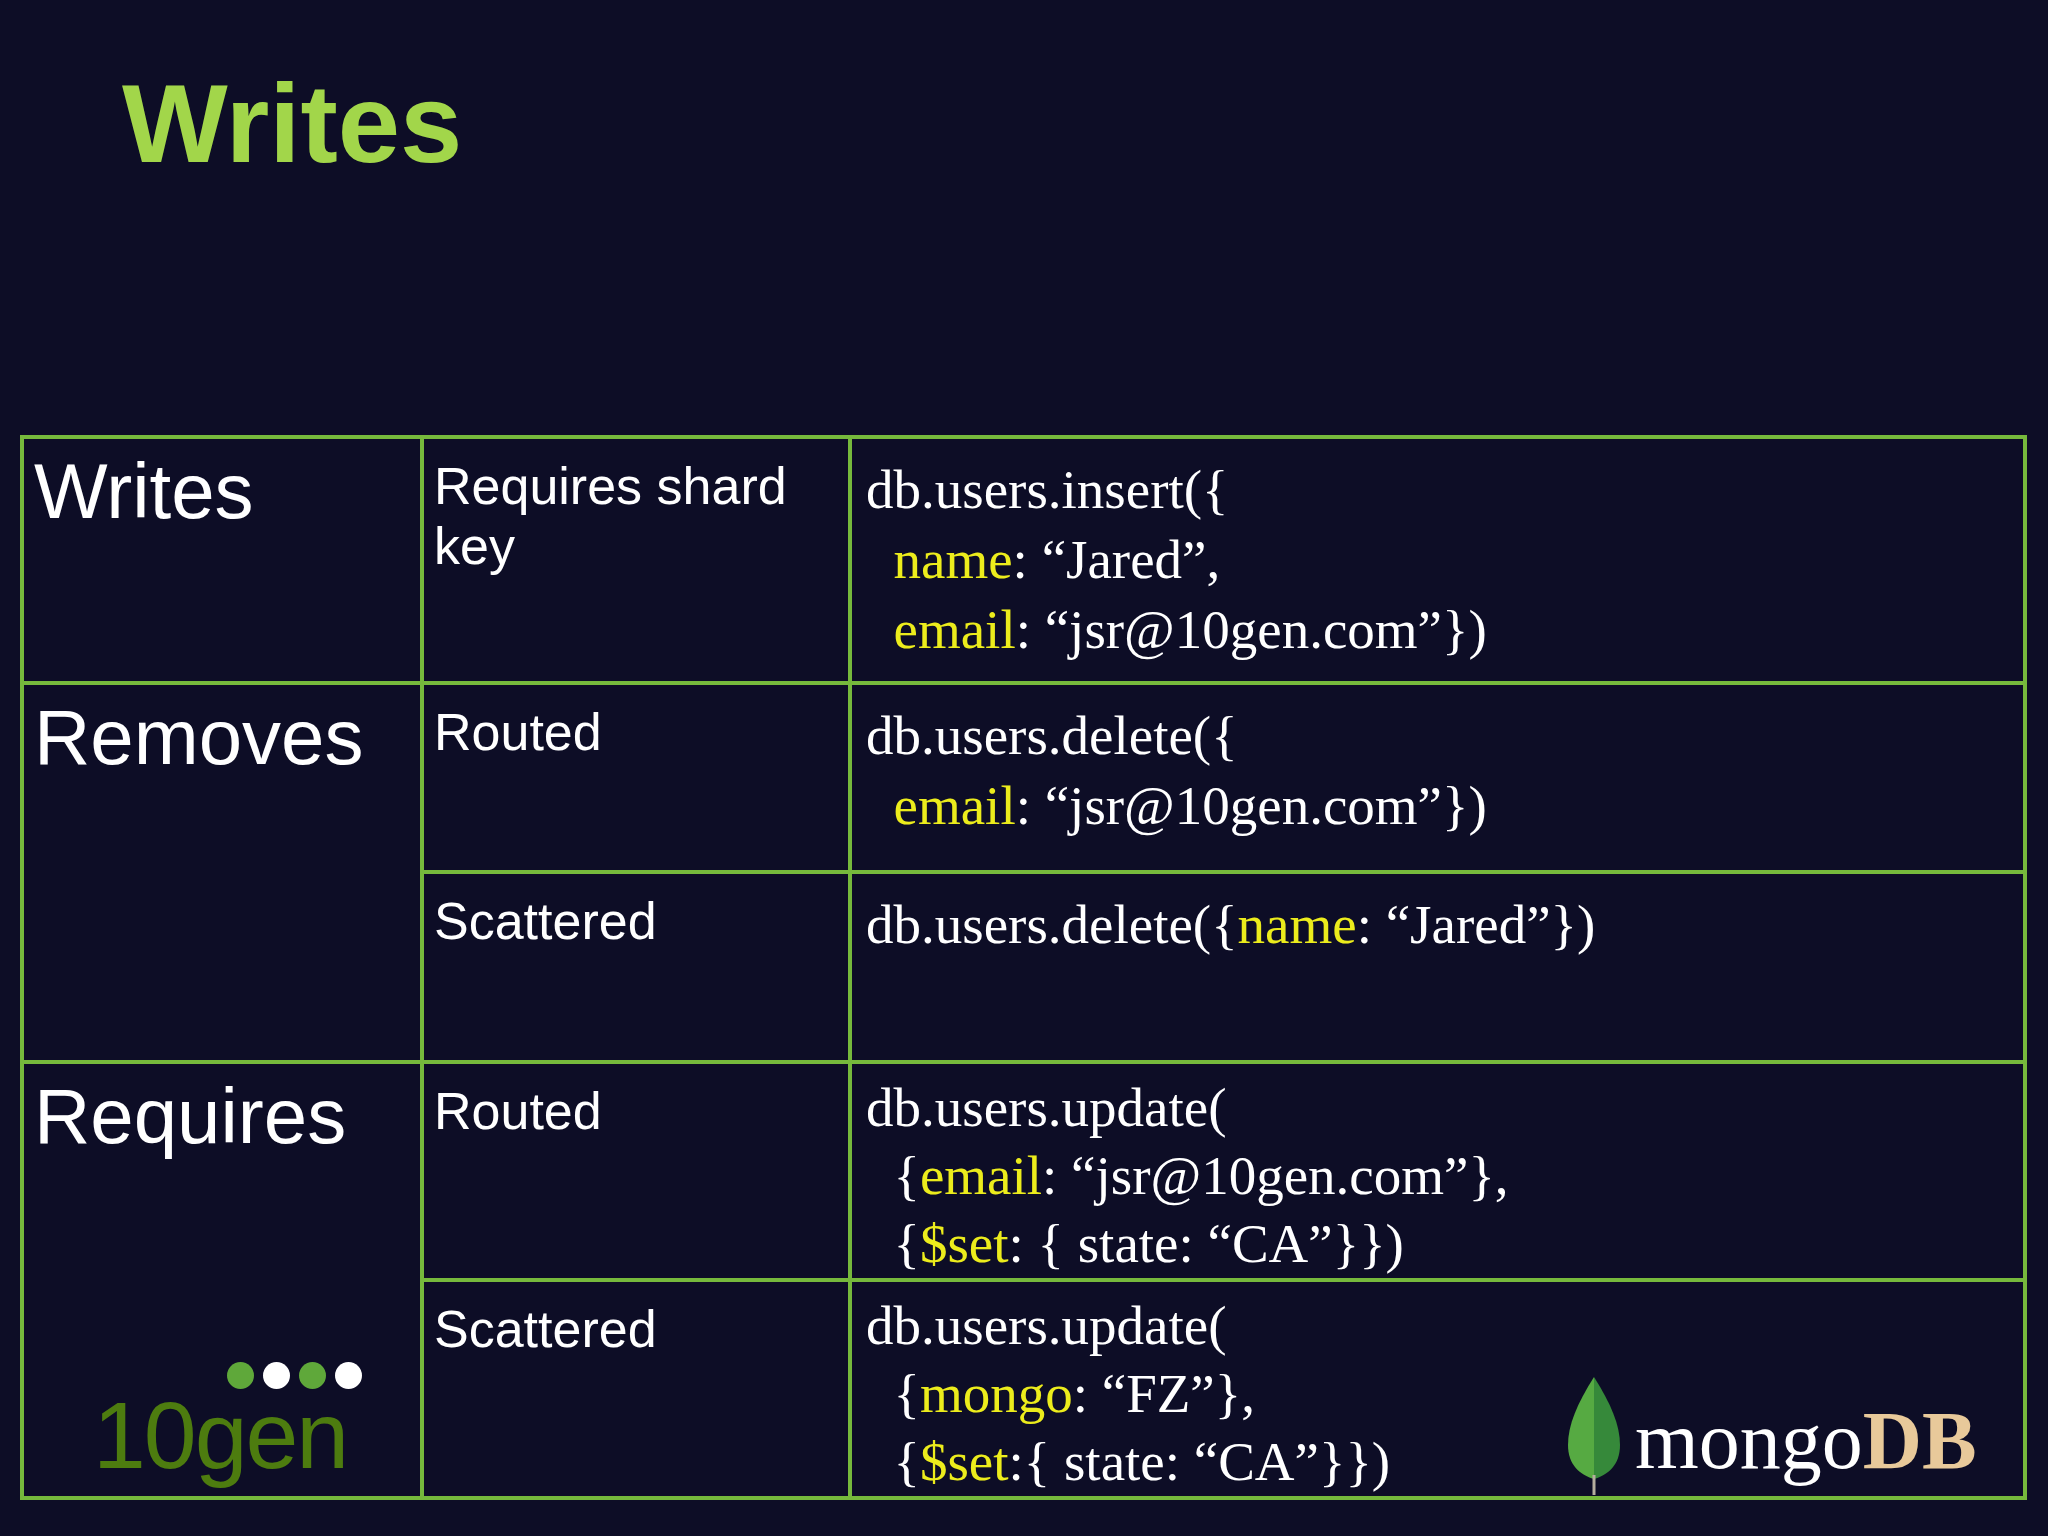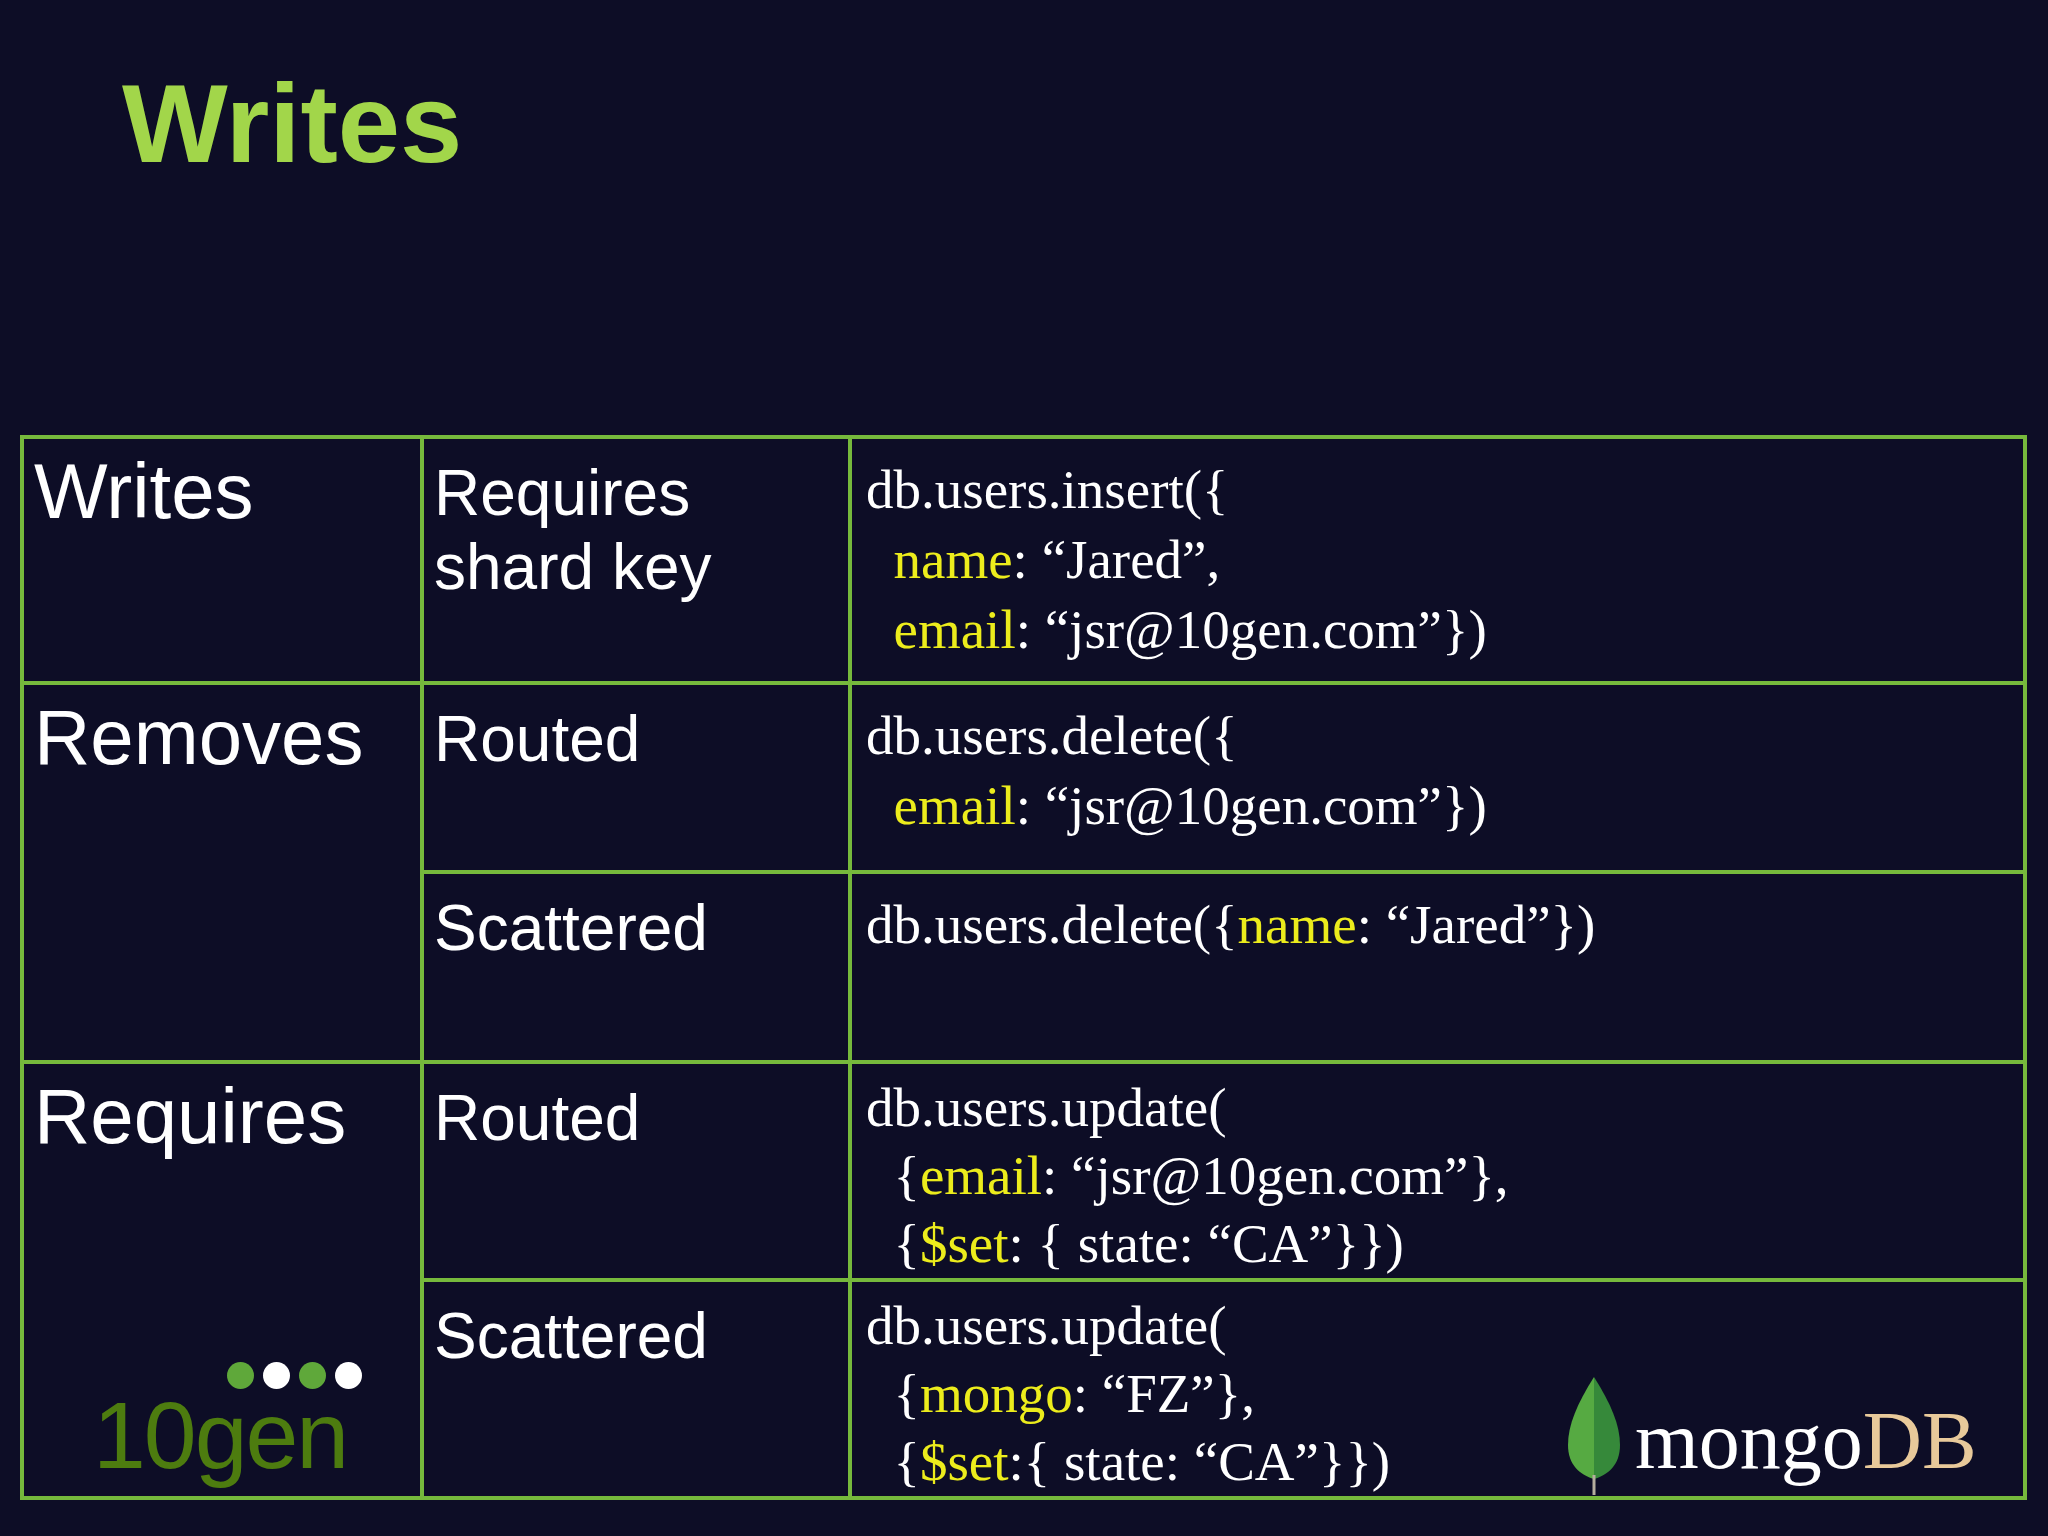--- a/index.html
+++ b/index.html
@@ -37,7 +37,7 @@
     font-size:78px;line-height:1.05;padding:12px 6px 0 10px;
   }
   td.sub{
-    font-size:64px;line-height:1.15;padding:18px 6px 0 10px;
+    font-size:52px;line-height:1.15;padding:18px 6px 0 10px;
   }
   td.codecell{padding:0;}
   .codebox{

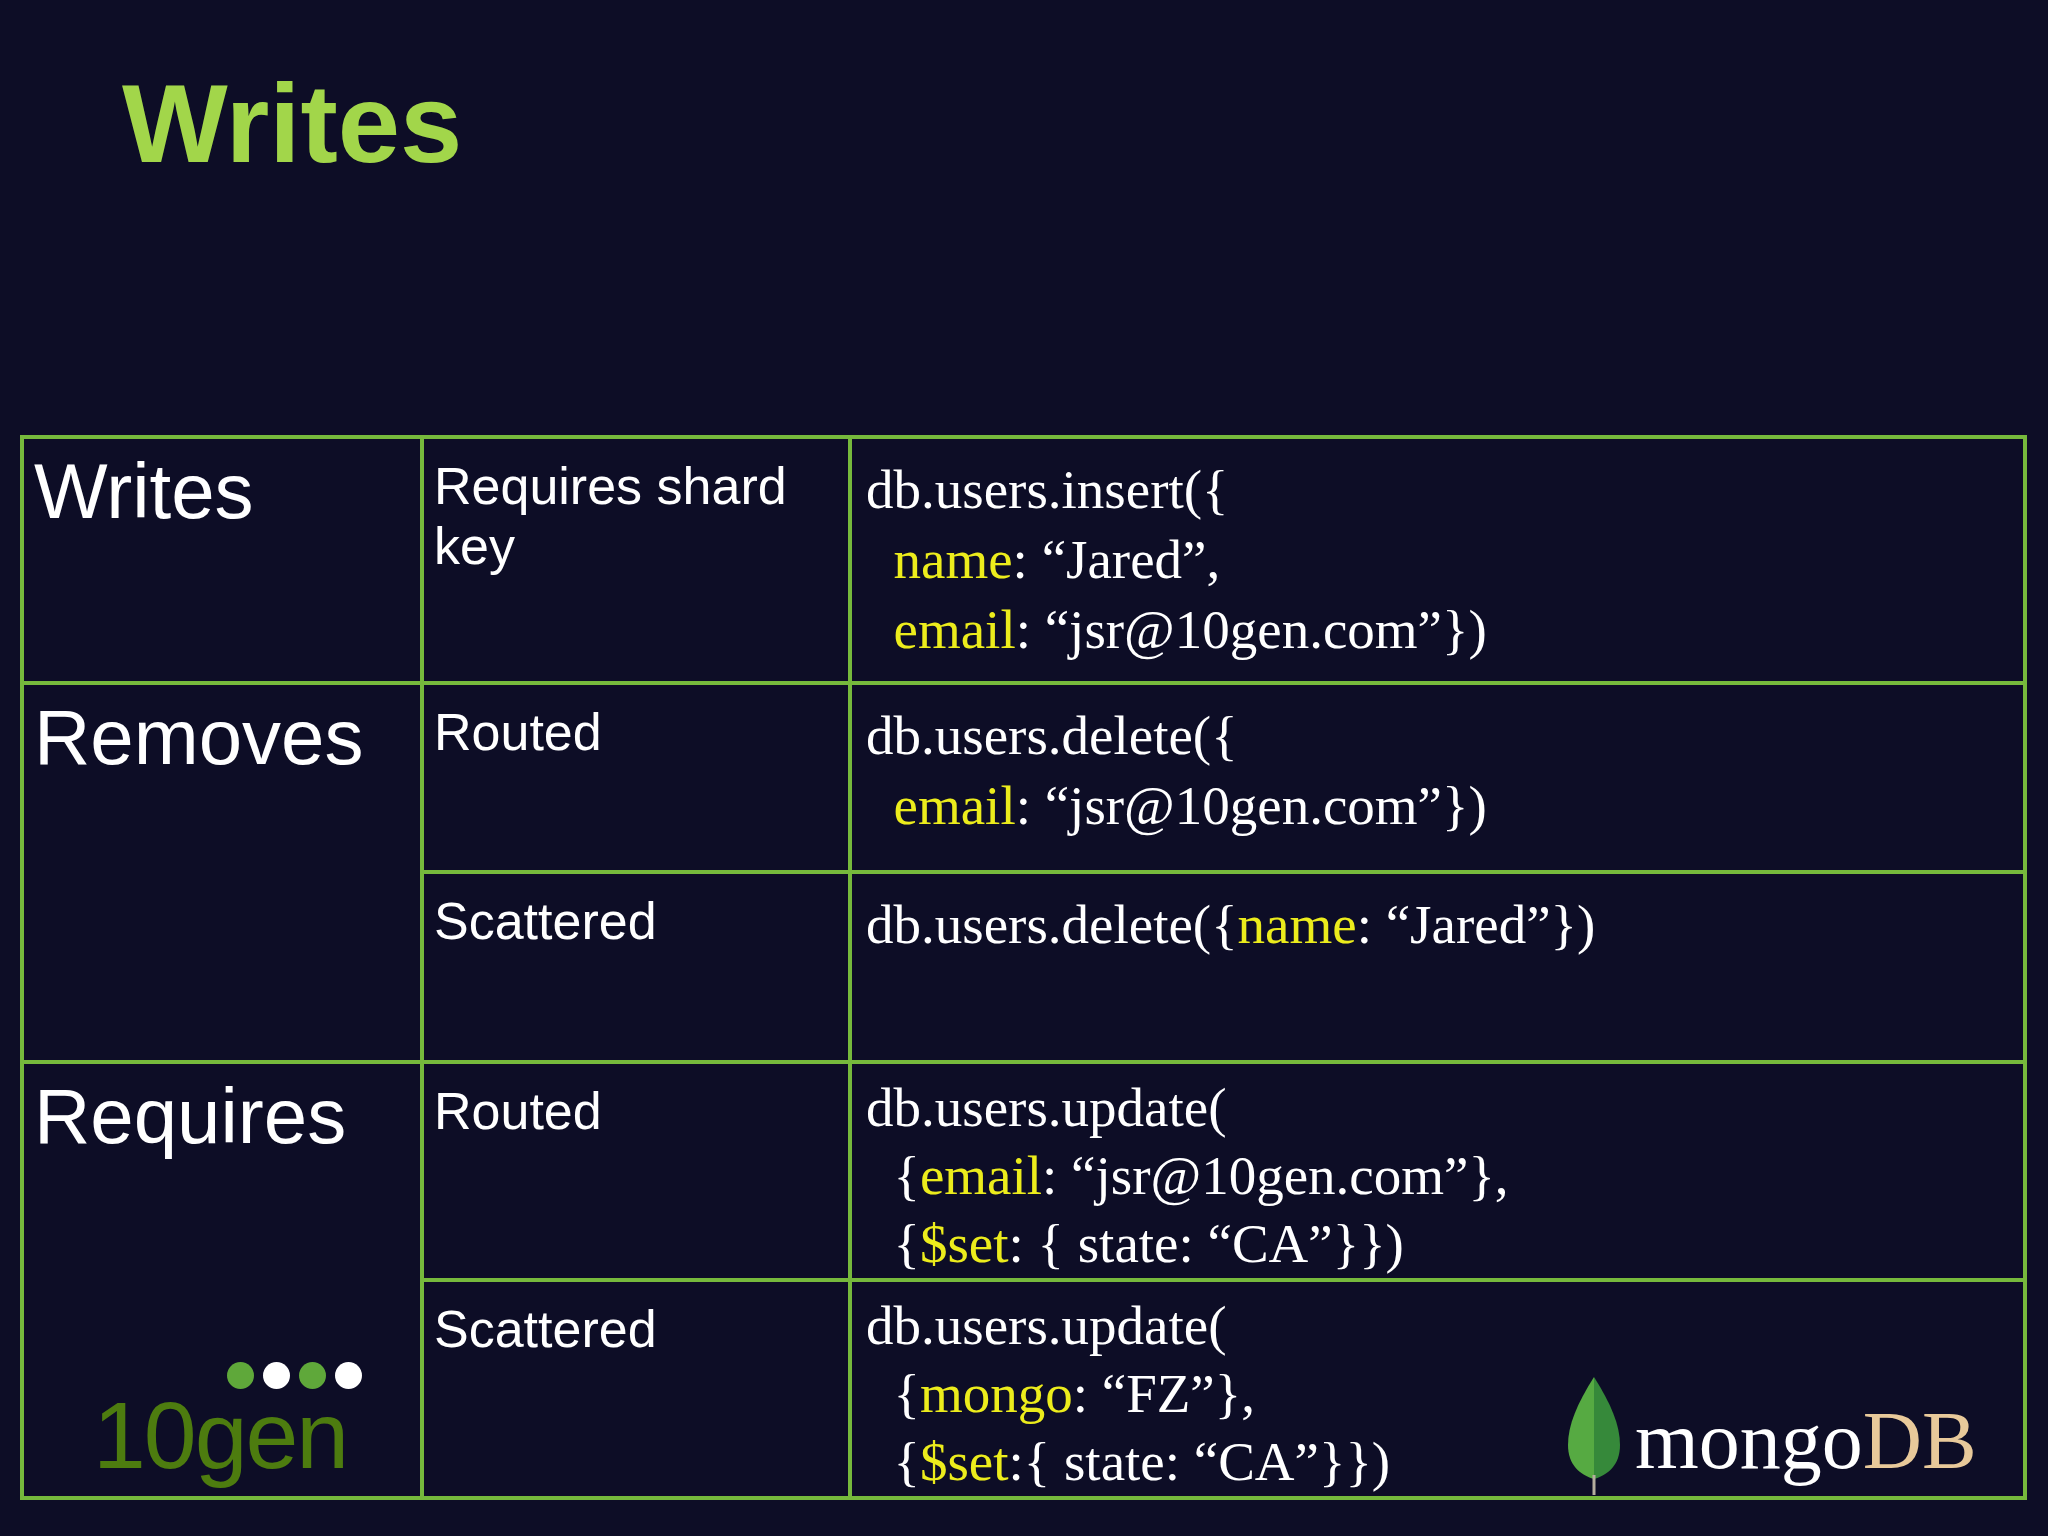--- a/index.html
+++ b/index.html
@@ -68,7 +68,7 @@
     white-space:nowrap;
   }
   .mdb-word .mongo{color:#ffffff;}
-  .mdb-word .db{color:var(--mongodb-db);}
+  .mdb-word .db{color:var(--mongodb-db);font-weight:bold;}
 </style>
 </head>
 <body>

